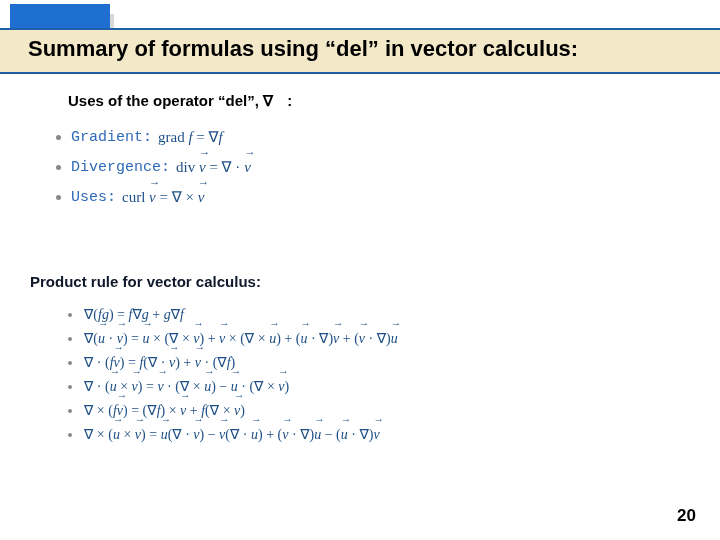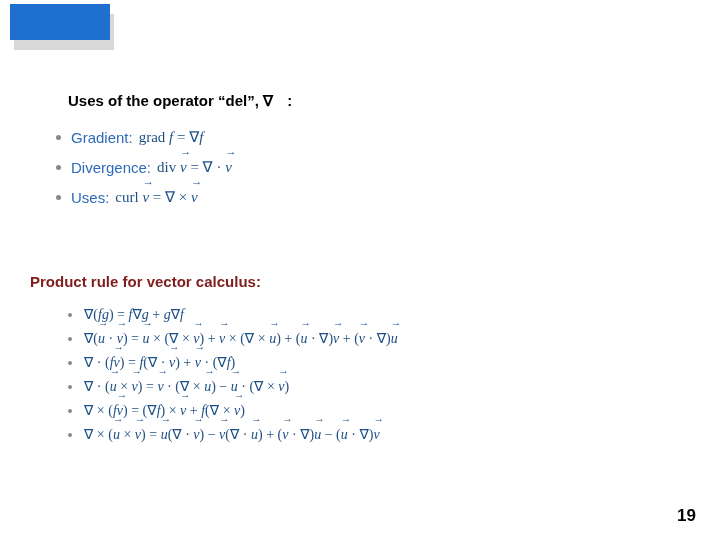--- a/index.html
+++ b/index.html
@@ -33,6 +33,9 @@
 <div class="slide">
   <div class="top-accent-shadow"></div>
   <div class="top-accent"></div>
+  <div class="title-band">
+    <div class="title-text">Summary of formulas using “del” in vector calculus:</div>
+  </div>
 
   <div class="subheading1">
     <span>Uses of the operator “del”,</span>

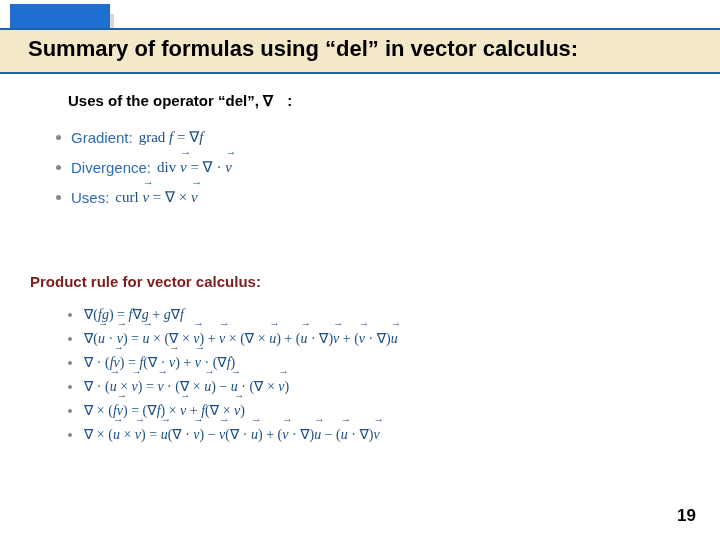--- a/index.html
+++ b/index.html
@@ -15,7 +15,7 @@
   .uses-list { position: absolute; left: 56px; top: 128px; }
   .uses-list .row { display: flex; align-items: center; margin-bottom: 12px; }
   .bullet-dot { width: 5px; height: 5px; background: #888; border-radius: 50%; margin-right: 10px; flex: 0 0 auto; }
-  .label { font-family: Liberation Sans, sans-serif; color: #2e6bb8; font-size: 15px; margin-right: 6px; }
+  .label { font-family: Liberation Mono, monospace; color: #2e6bb8; font-size: 15px; margin-right: 6px; }
   .math { font-family: Georgia, 'Times New Roman', serif; color: #1e4f86; font-size: 15px; white-space: nowrap; }
   .mvar { font-style: italic; }
   .vecwrap { position: relative; display: inline-block; }

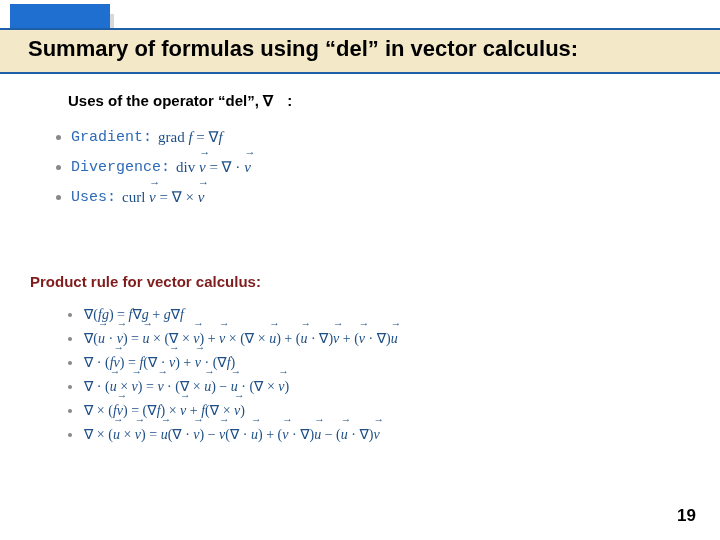--- a/index.html
+++ b/index.html
@@ -20,7 +20,7 @@
   .mvar { font-style: italic; }
   .vecwrap { position: relative; display: inline-block; }
   .vecarrow { position: absolute; top: -0.72em; left: 0; right: 0; text-align: center; font-size: 0.75em; font-style: normal; line-height: 0; }
-  .subheading2 { position: absolute; left: 30px; top: 273px; font-size: 15px; font-weight: bold; color: #7f1d1d; }
+  .subheading2 { position: absolute; left: 30px; top: 273px; font-size: 15px; font-weight: bold; color: #0f172a; }
   .product-list { position: absolute; left: 68px; top: 306px; }
   .product-list .prow { display: flex; align-items: center; margin-bottom: 7px; }
   .product-list .bullet-dot { width: 4px; height: 4px; background: #888; margin-right: 12px; }

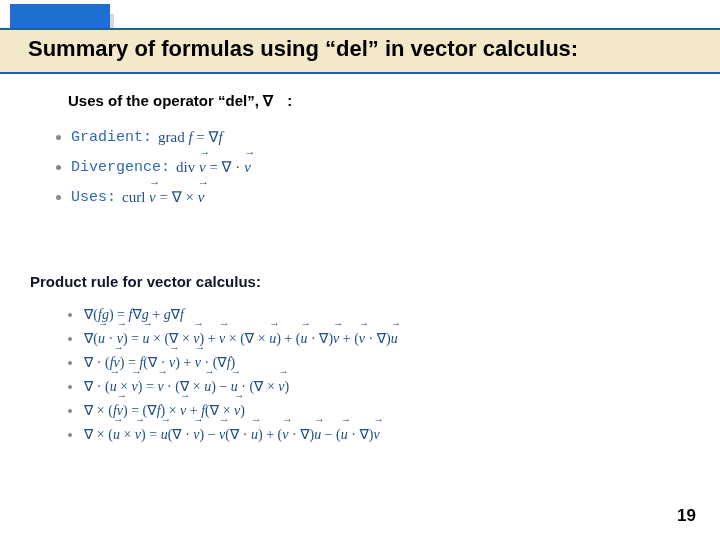--- a/index.html
+++ b/index.html
@@ -90,7 +90,7 @@
       </div>
     </div>
 
-  <div class="pagenum">19</div>
+  <div class="pagenum">20</div>
 </div>
 
 </body></html>

